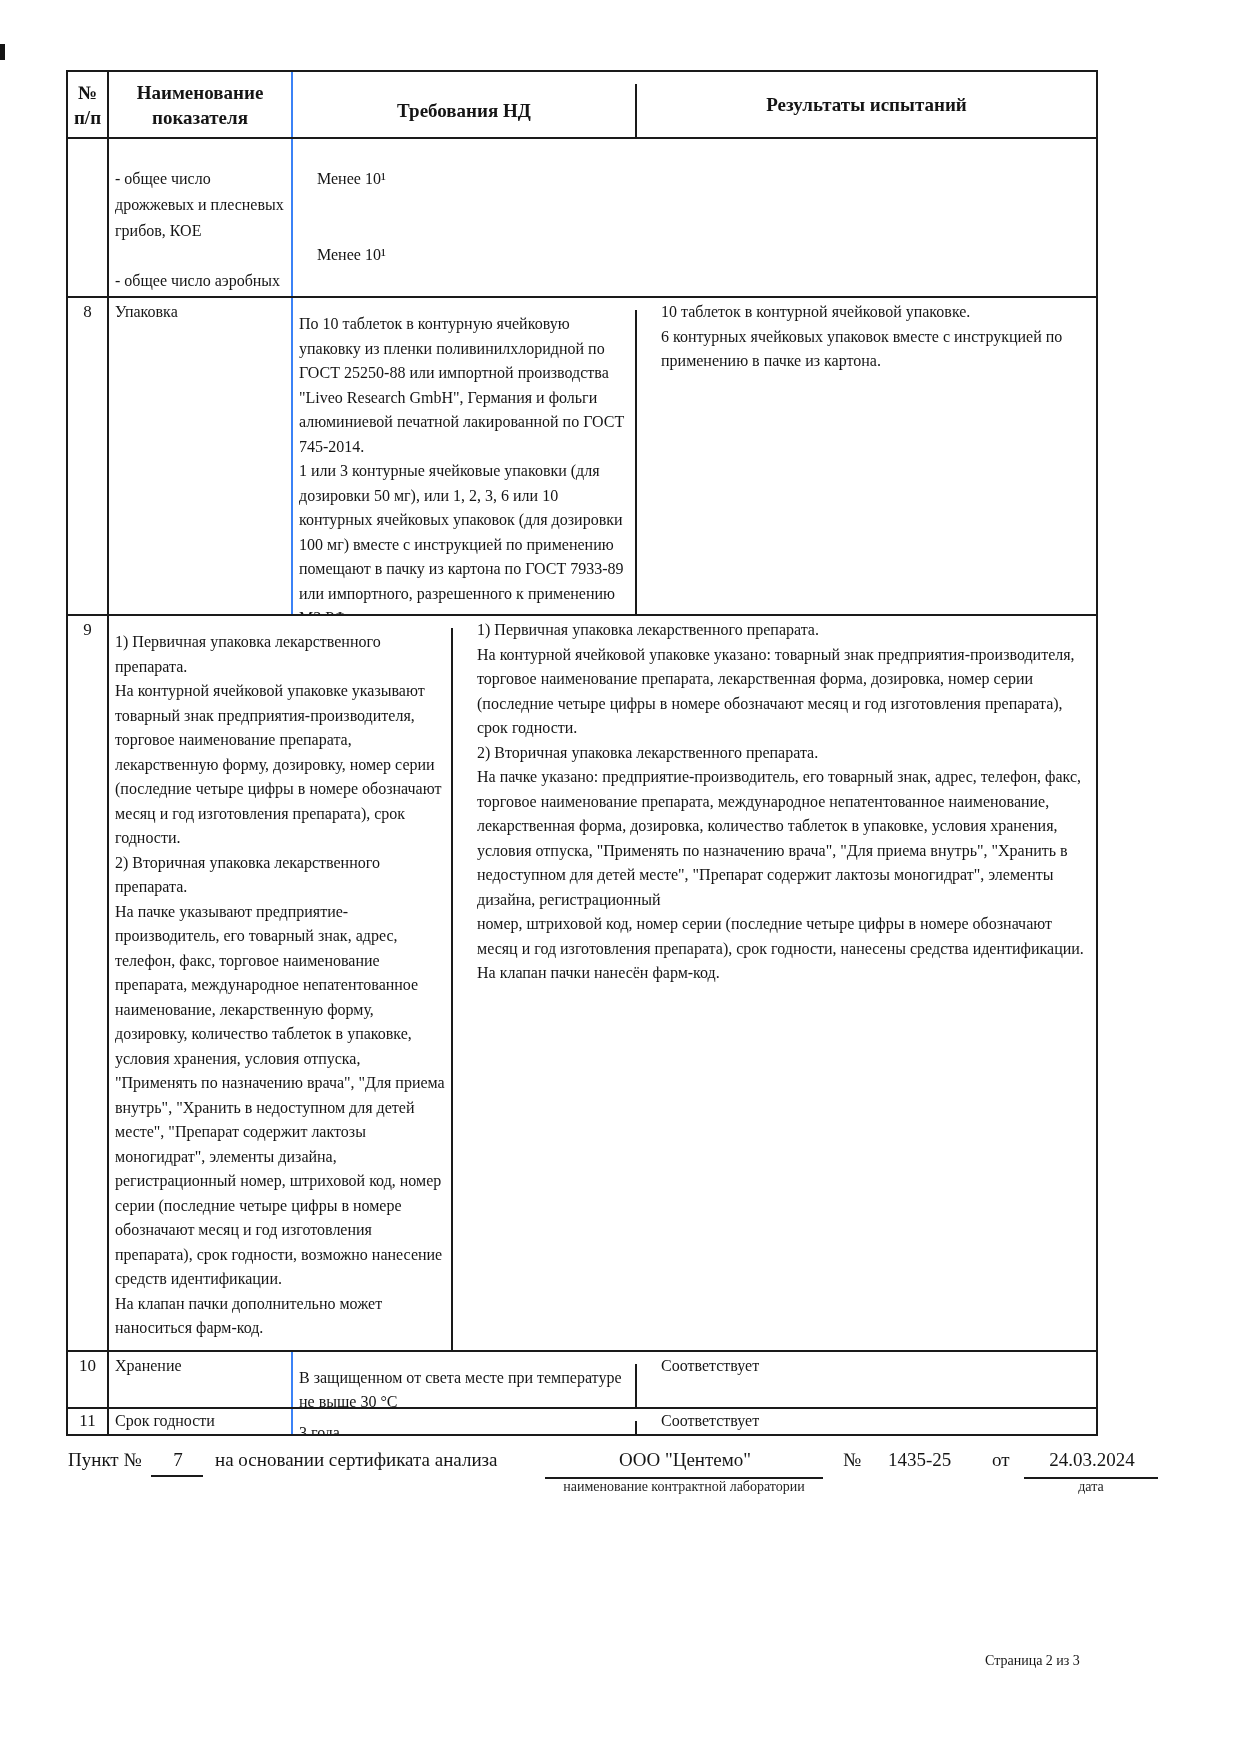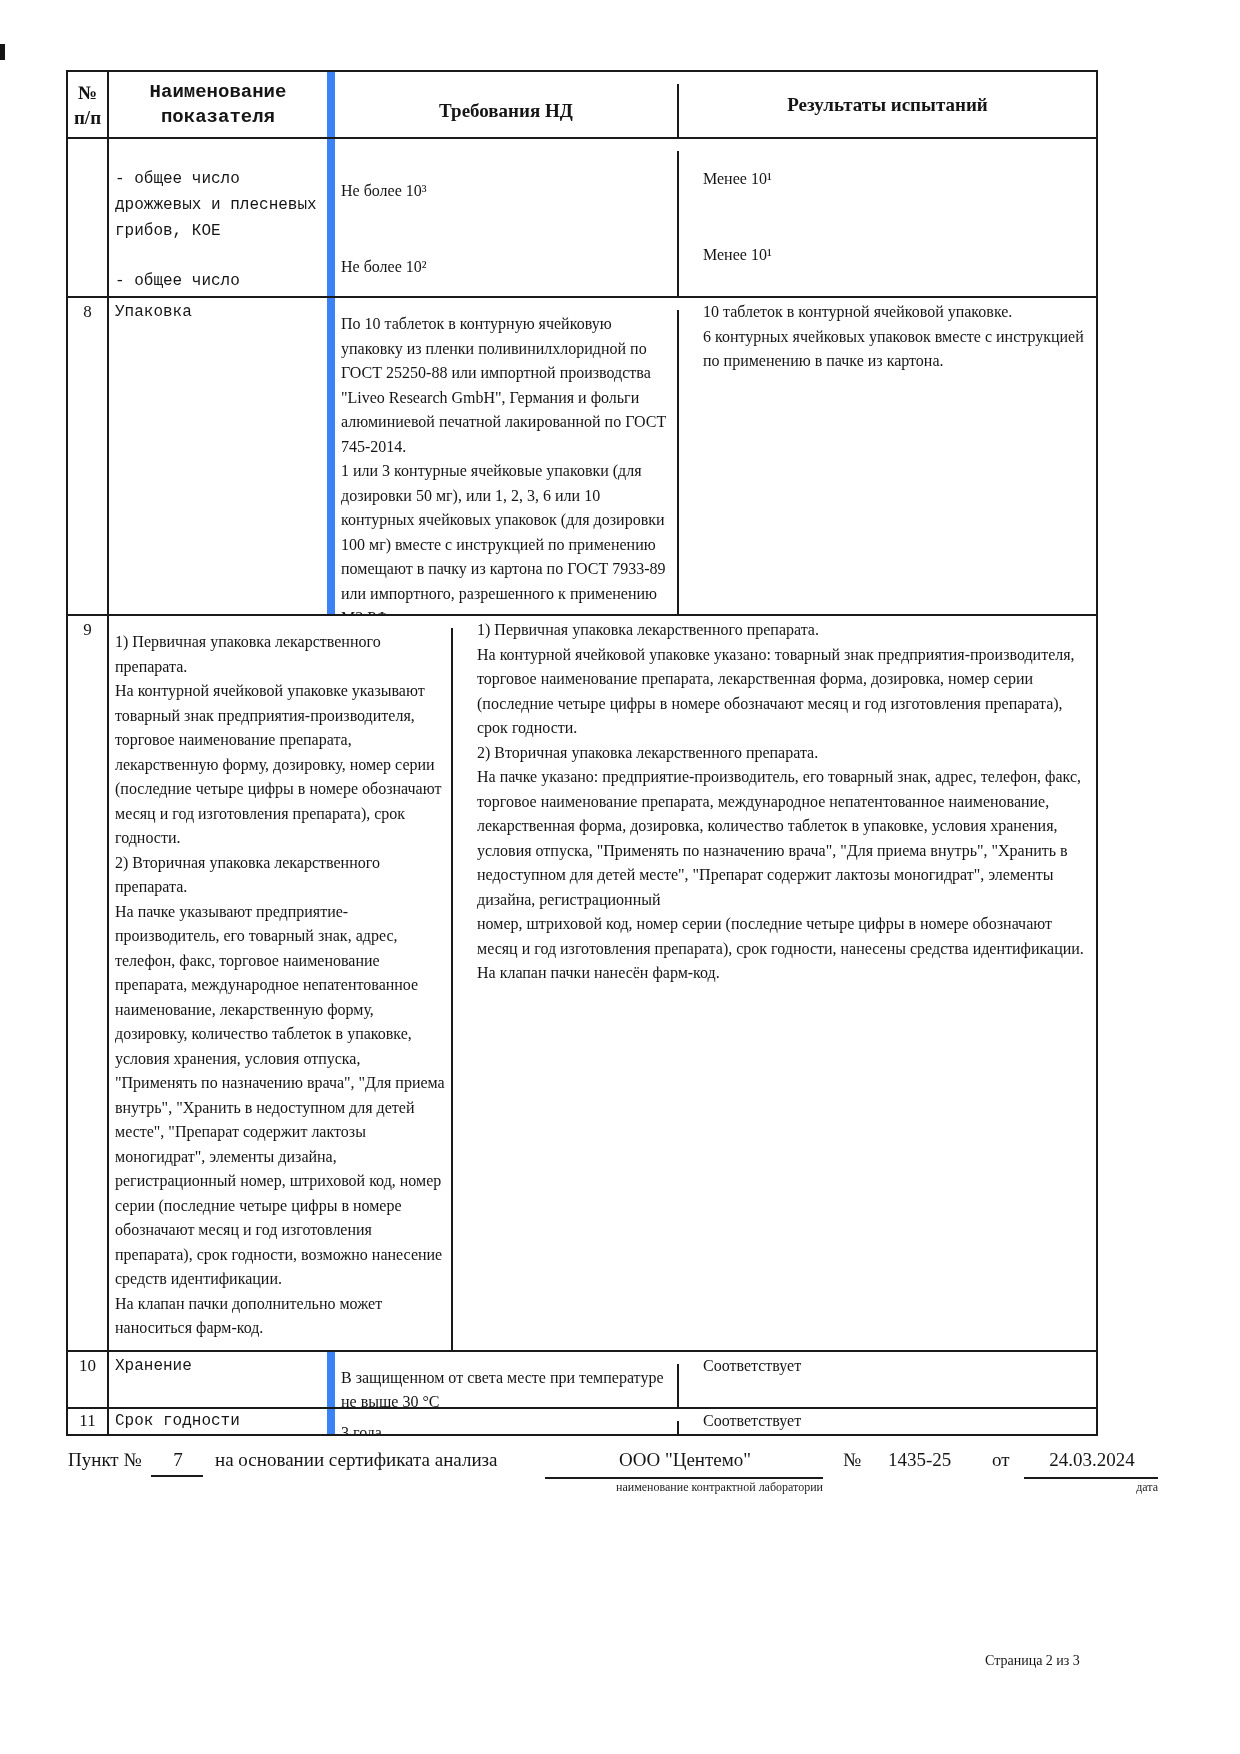--- a/index.html
+++ b/index.html
@@ -29,7 +29,7 @@
     line-height:24px;
   }
   .c1{width:41px;border-right:2px solid #1a1a1a;text-align:center;padding:2px 2px;}
-  .c2{width:226px;border-right:8px solid #3b82f6;font-family:Liberation Mono, monospace;}
+  .c2{width:184px;border-right:2px solid #3b82f6;}
   .c3{width:344px;border-right:2px solid #1a1a1a;margin-top:12px;}
   .c4{flex:1;padding-left:24px;}
   .head{height:65px;}

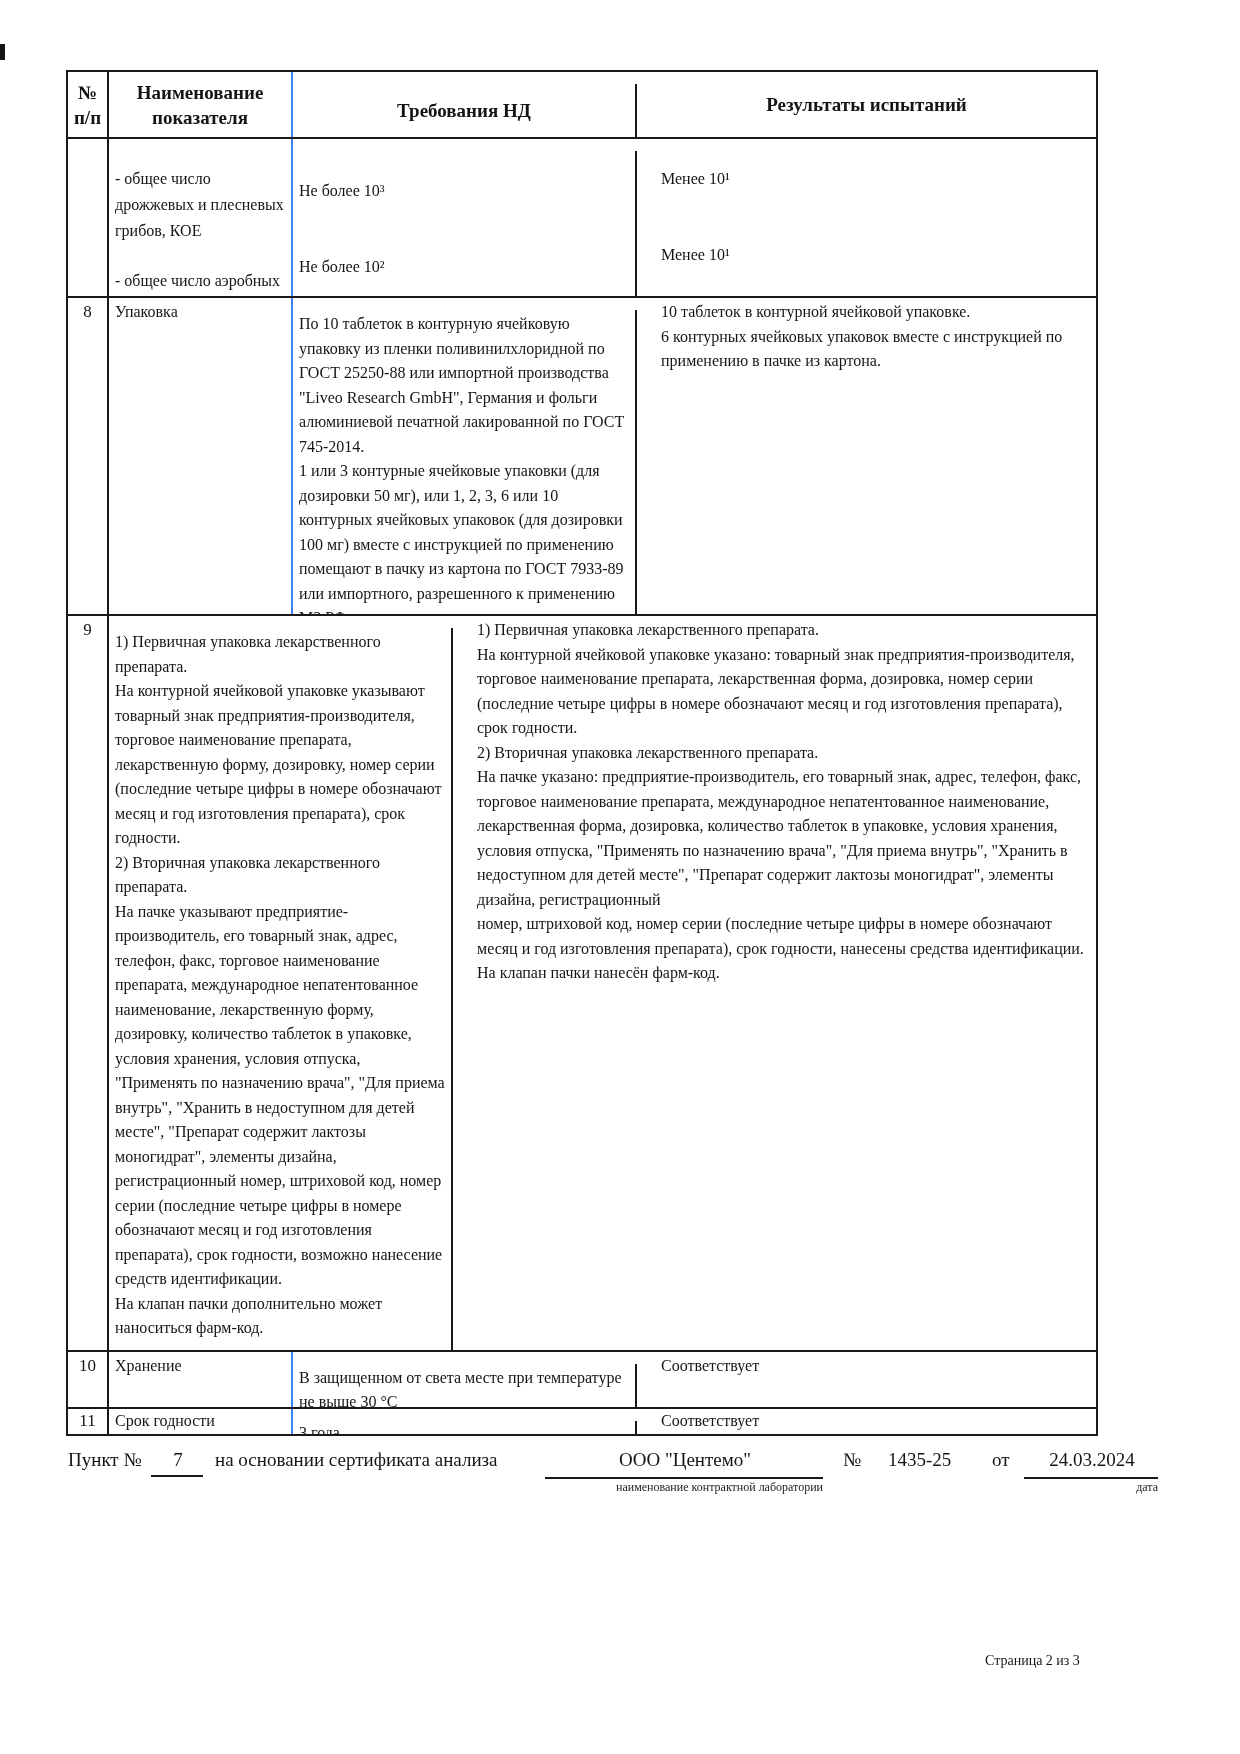--- a/index.html
+++ b/index.html
@@ -105,11 +105,6 @@
 микроорганизмов, КОЕ</div>
         
       </div>
-      <div class="td c3">
-        <div class="m m1">Не более 10³</div>
-        <div class="m m2">Не более 10²</div>
-        
-      </div>
       <div class="td c4">
         <div class="m m1">Менее 10¹</div>
         <div class="m m2">Менее 10¹</div>

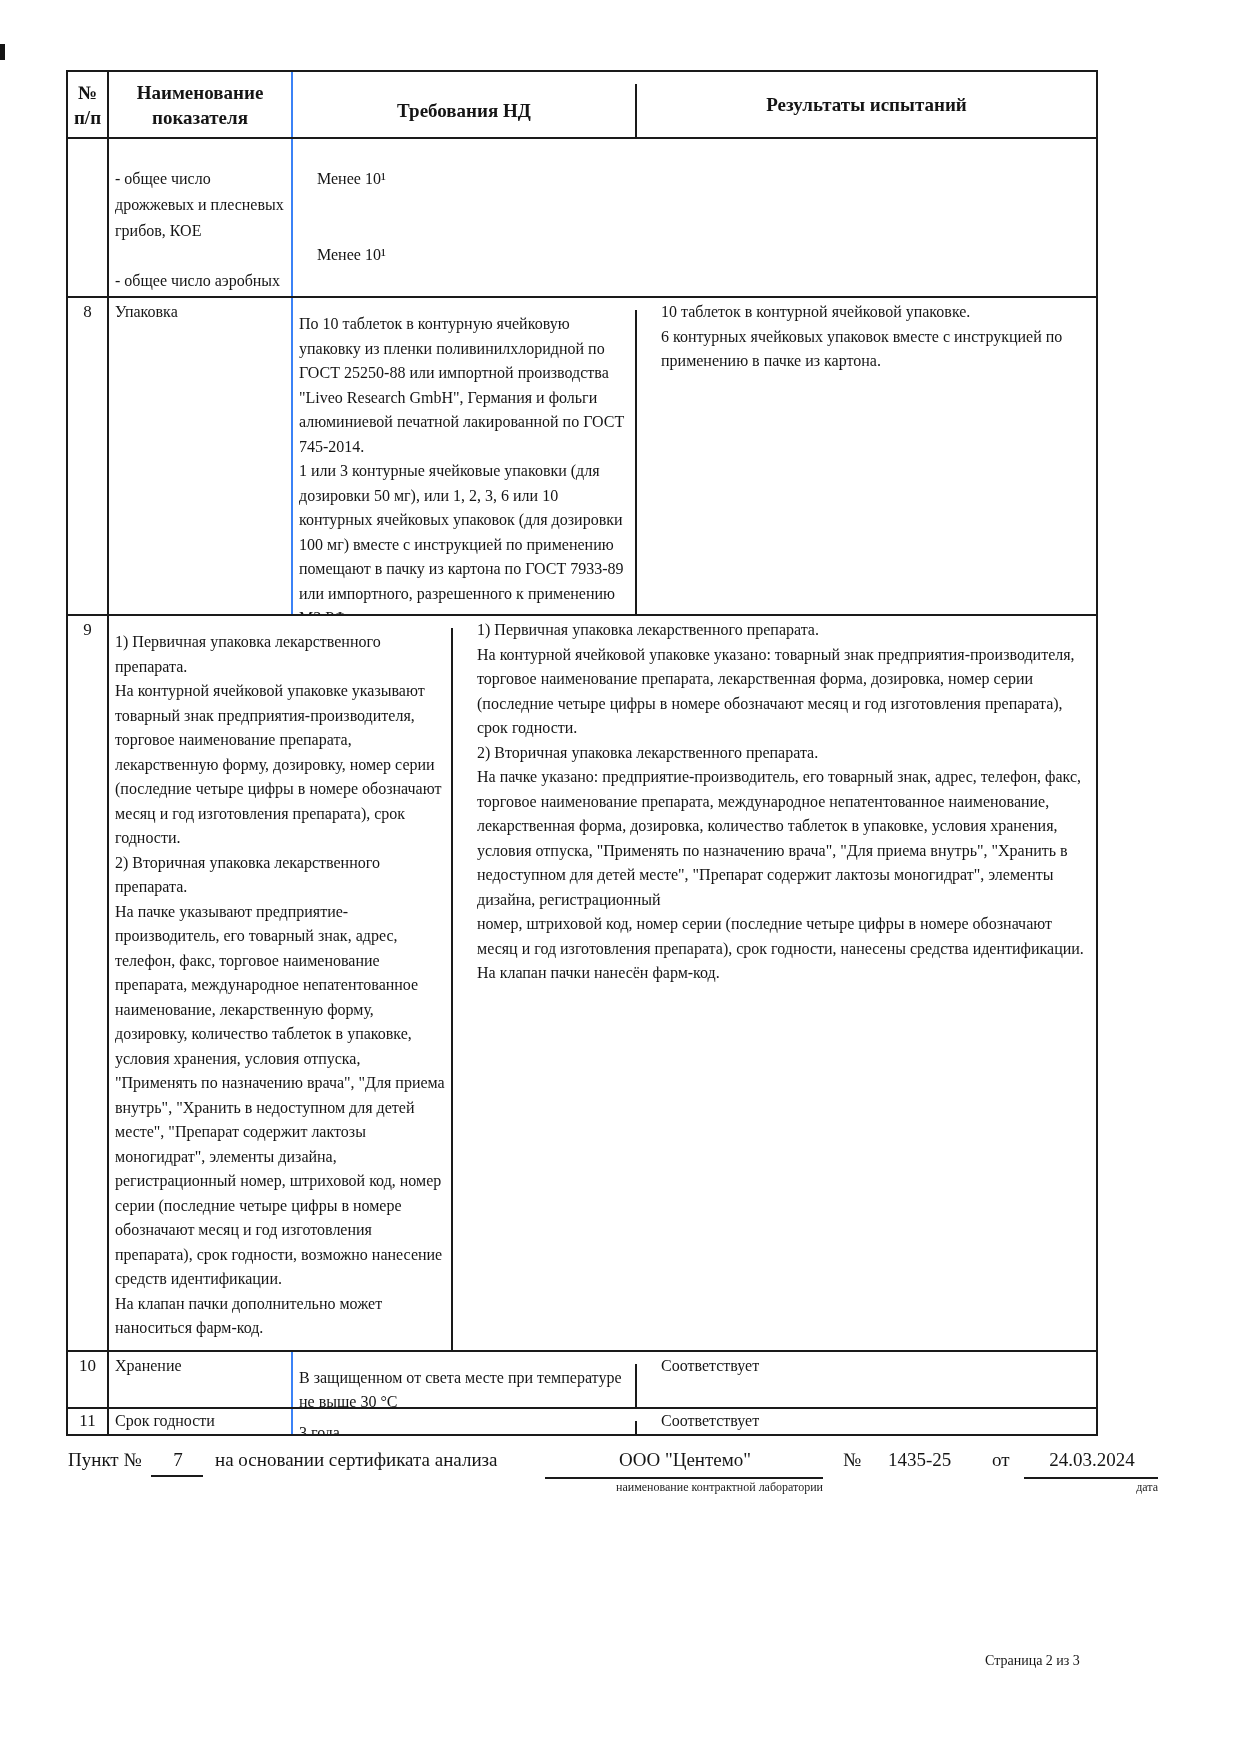--- a/index.html
+++ b/index.html
@@ -70,8 +70,8 @@
   .u-lab{left:545px;top:29px;width:278px;}
   .u-date{left:1024px;top:29px;width:134px;}
   .cap{
-    position:absolute;font-size:12px;line-height:12px;
-    text-align:right;white-space:nowrap;color:#222;
+    position:absolute;font-size:14px;line-height:12px;
+    text-align:center;white-space:nowrap;color:#222;
   }
   .cap-lab{left:545px;top:33px;width:278px;}
   .cap-date{left:1024px;top:33px;width:134px;}

